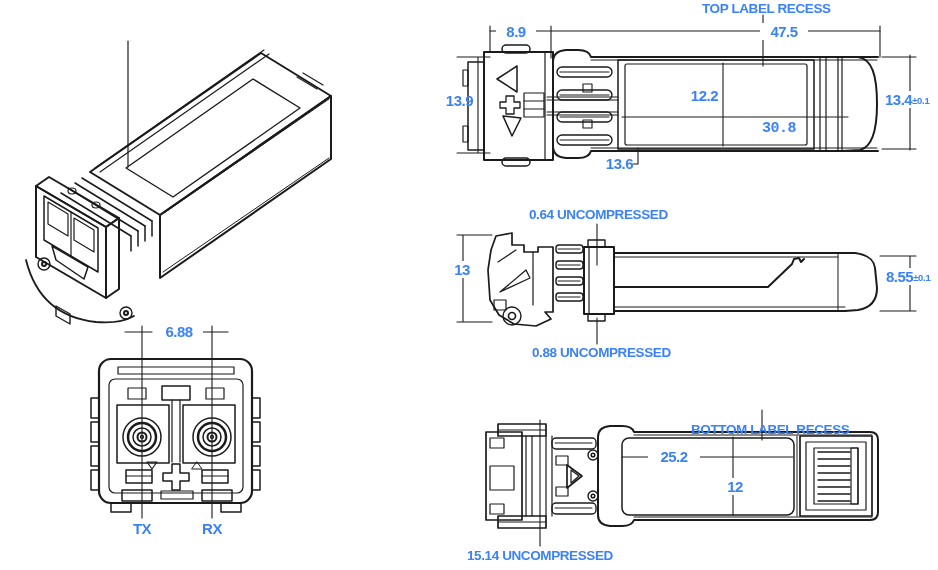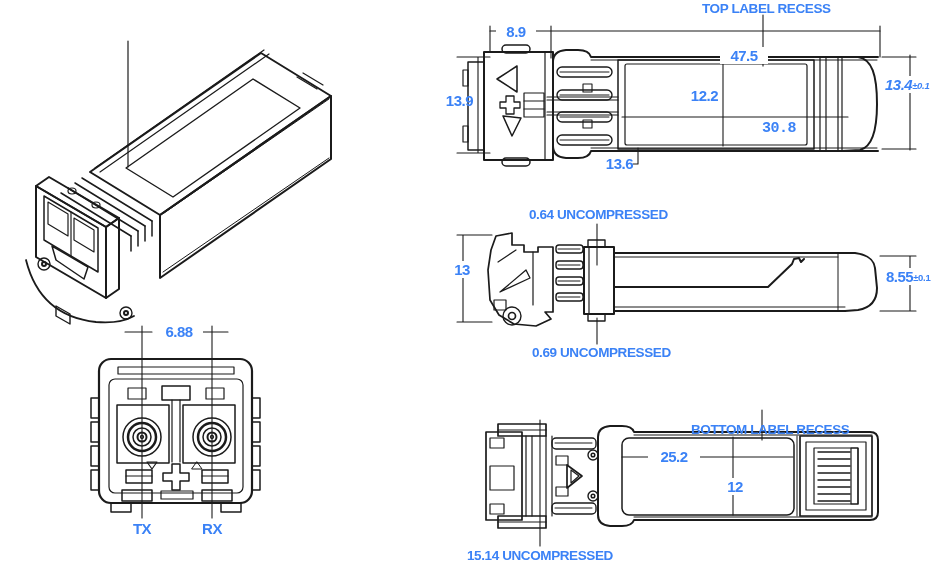--- a/index.html
+++ b/index.html
@@ -263,7 +263,7 @@
 
 <div class="lbl callout" style="left:702px;top:1px;">TOP LABEL RECESS</div>
 <div class="lbl dim onwhite ctr" style="left:496px;top:23px;width:36px;">8.9</div>
-<div class="lbl dim onwhite ctr" style="left:720px;top:23px;width:44px;margin-top:24px;">47.5</div>
+<div class="lbl dim onwhite ctr" style="left:760px;top:23px;width:44px;">47.5</div>
 <div class="lbl dim rgt" style="left:437px;top:92px;width:36px;">13.9</div>
 <div class="lbl dim rgt" style="left:672px;top:87px;width:46px;">12.2</div>
 <div class="lbl dim onwhite ctr" style="left:755px;top:120px;width:44px;font-family:Liberation Mono, monospace;">30.8</div>

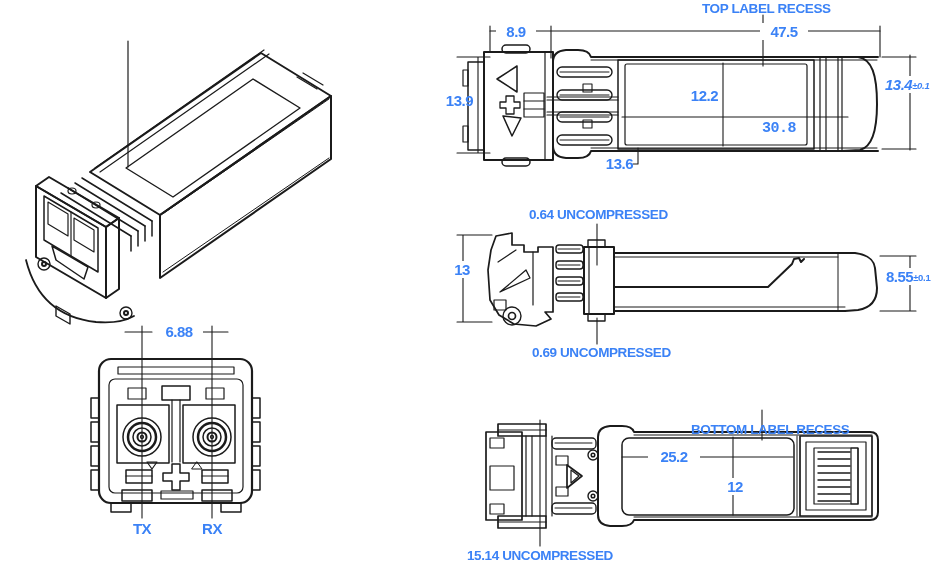--- a/index.html
+++ b/index.html
@@ -268,7 +268,7 @@
 <div class="lbl dim rgt" style="left:672px;top:87px;width:46px;">12.2</div>
 <div class="lbl dim onwhite ctr" style="left:755px;top:120px;width:44px;font-family:Liberation Mono, monospace;">30.8</div>
 <div class="lbl dim rgt" style="left:588px;top:155px;width:45px;">13.6</div>
-<div class="lbl dim onwhite" style="left:883px;top:76px;font-style:italic;"><span>13.4</span><span class="dim-sm">±0.1</span></div>
+<div class="lbl dim onwhite" style="left:883px;top:91px;"><span>13.4</span><span class="dim-sm">±0.1</span></div>
 
 <div class="lbl callout" style="left:529px;top:207px;">0.64 UNCOMPRESSED</div>
 <div class="lbl dim onwhite ctr" style="left:442px;top:261px;width:36px;">13</div>

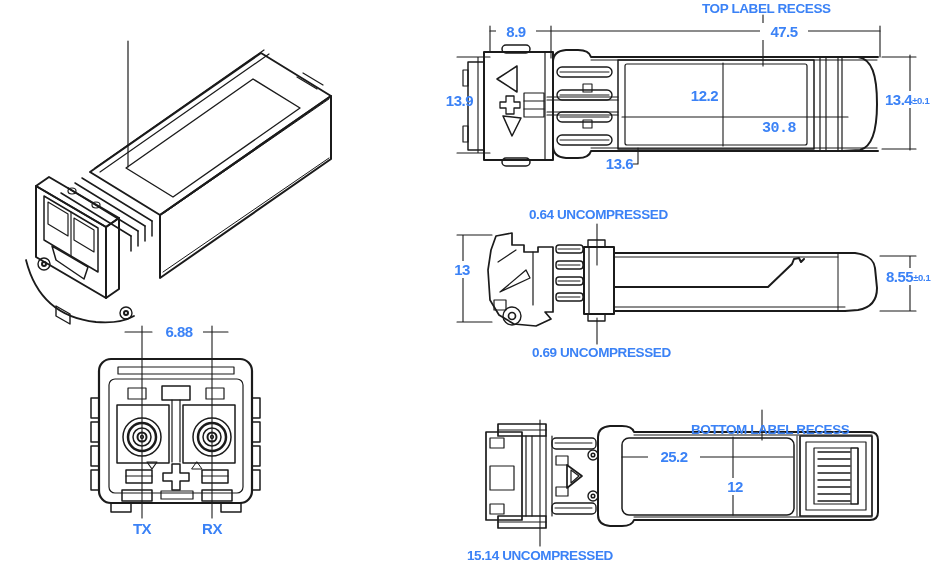--- a/index.html
+++ b/index.html
@@ -272,7 +272,7 @@
 
 <div class="lbl callout" style="left:529px;top:207px;">0.64 UNCOMPRESSED</div>
 <div class="lbl dim onwhite ctr" style="left:442px;top:261px;width:36px;">13</div>
-<div class="lbl callout" style="left:532px;top:345px;">0.69 UNCOMPRESSED</div>
+<div class="lbl callout" style="left:532px;top:345px;">0.88 UNCOMPRESSED</div>
 <div class="lbl dim onwhite" style="left:884px;top:268px;"><span>8.55</span><span class="dim-sm">±0.1</span></div>
 
 <div class="lbl callout" style="left:691px;top:394px;margin-top:28px;">BOTTOM LABEL RECESS</div>

